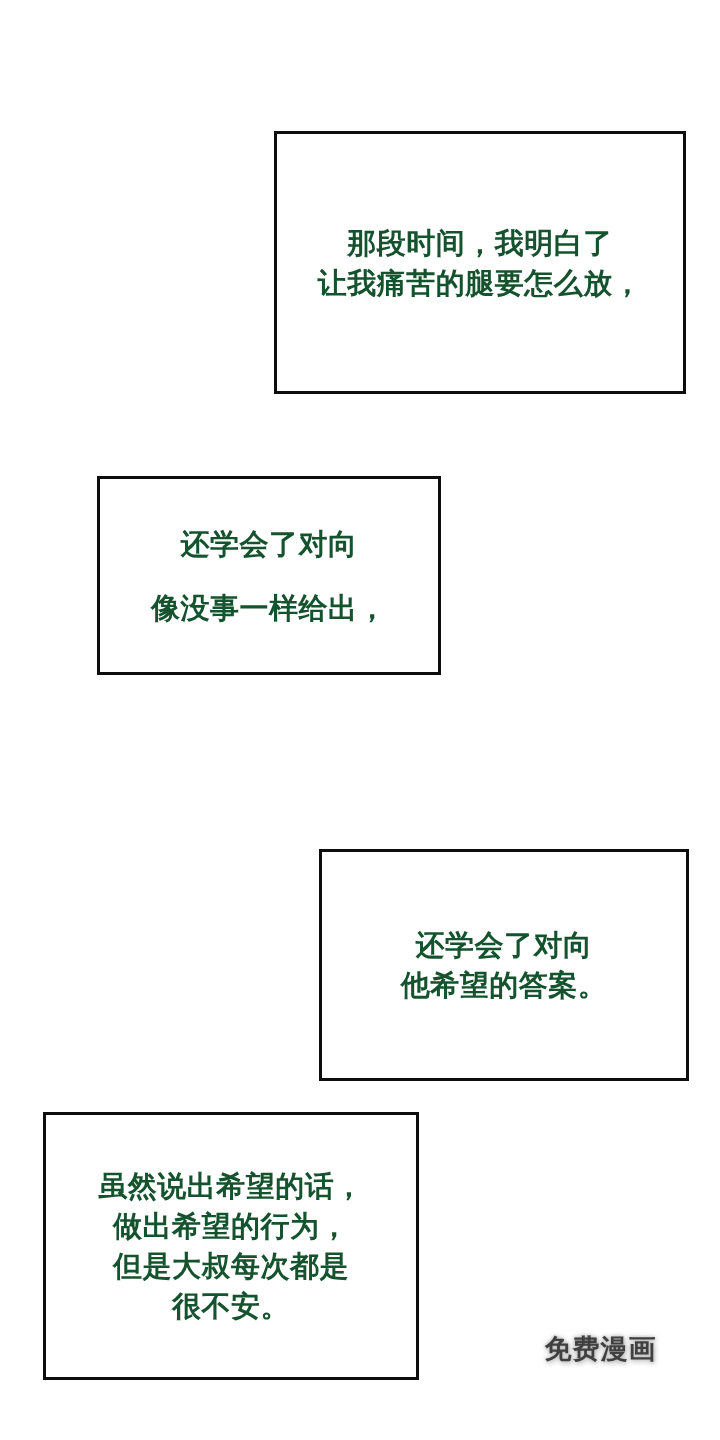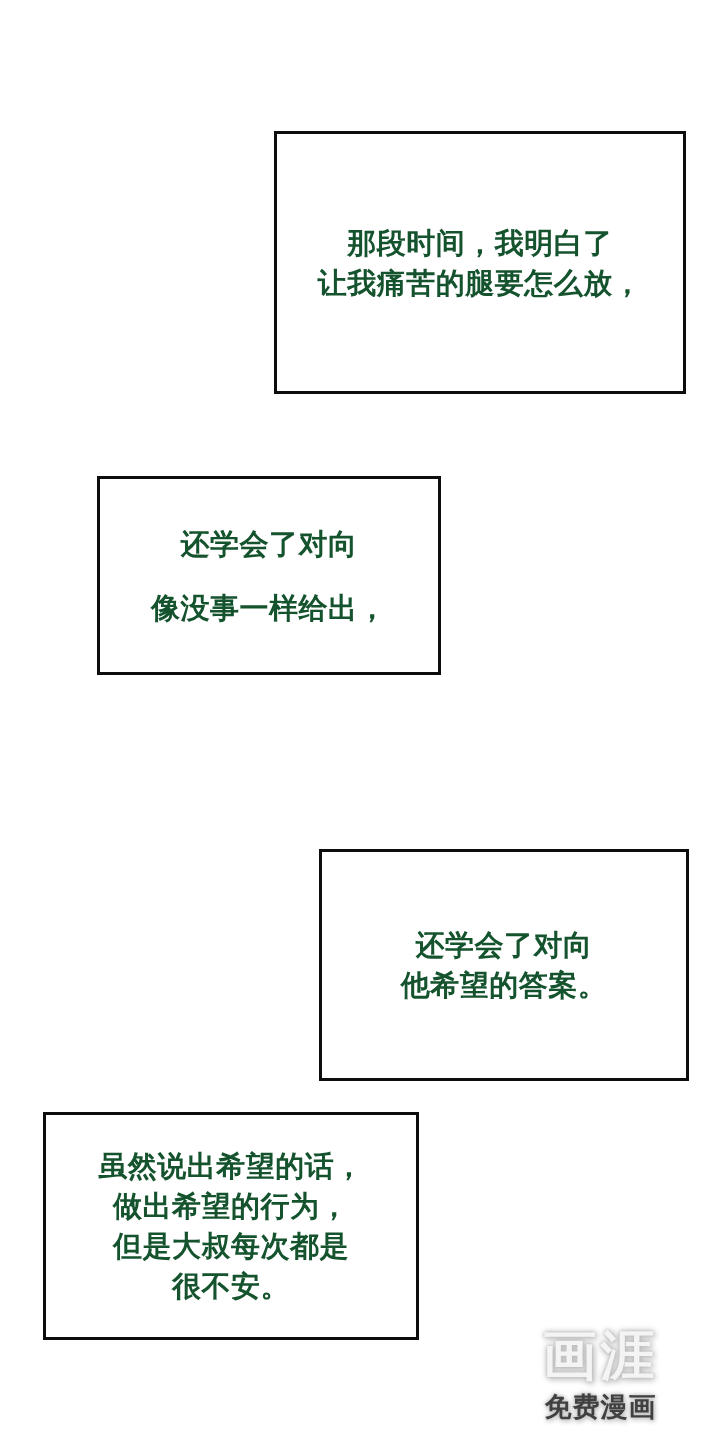--- a/index.html
+++ b/index.html
@@ -39,7 +39,7 @@
   #panel-1 { left: 274px; top: 131px; width: 412px; height: 263px; }
   #panel-2 { left: 97px;  top: 476px; width: 344px; height: 199px; gap: 24px; }
   #panel-3 { left: 319px; top: 849px; width: 370px; height: 232px; }
-  #panel-4 { left: 43px;  top: 1112px; width: 376px; height: 228px; }
+  #panel-4 { left: 43px;  top: 1112px; width: 376px; height: 268px; }
 
   .watermark {
     position: absolute;

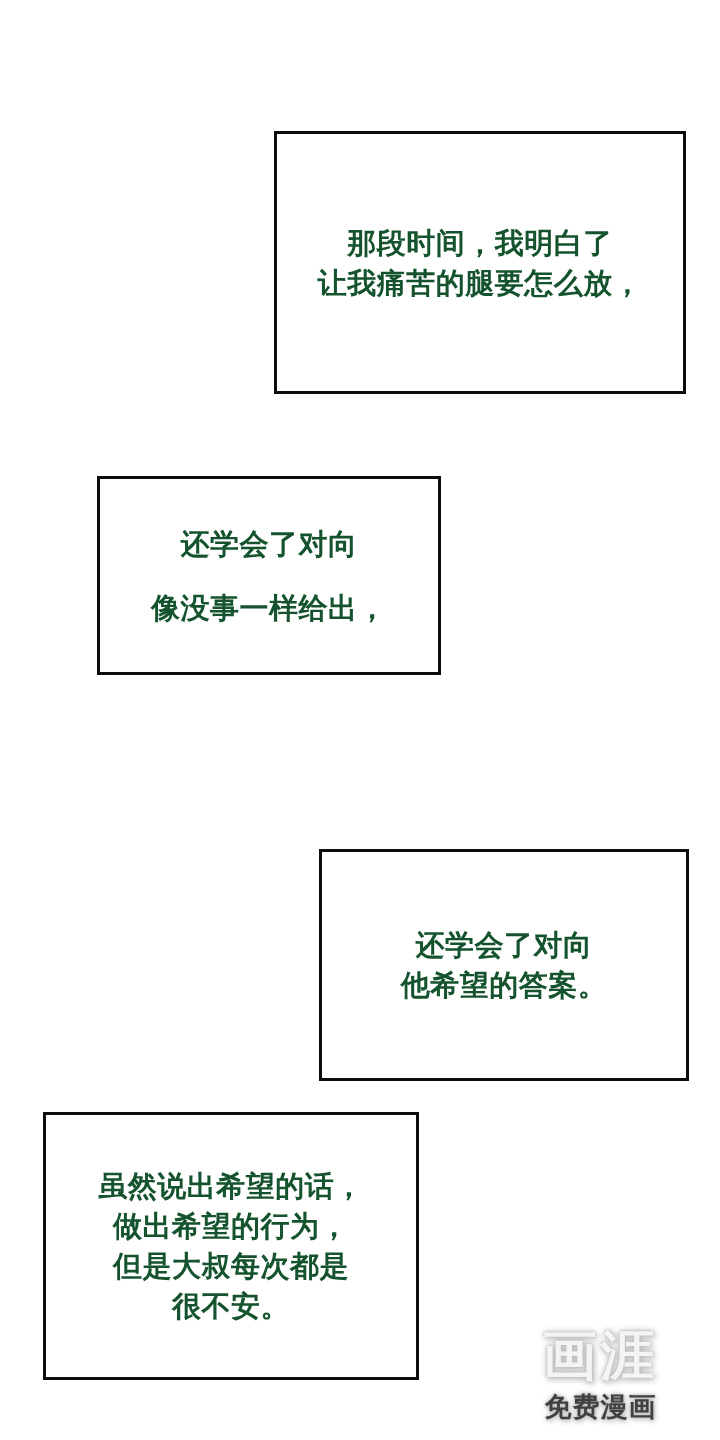--- a/index.html
+++ b/index.html
@@ -97,7 +97,6 @@
   </div>
 
   <div class="watermark">
-    <div class="logo">画涯</div>
     <div class="subtitle">免费漫画</div>
   </div>
 

